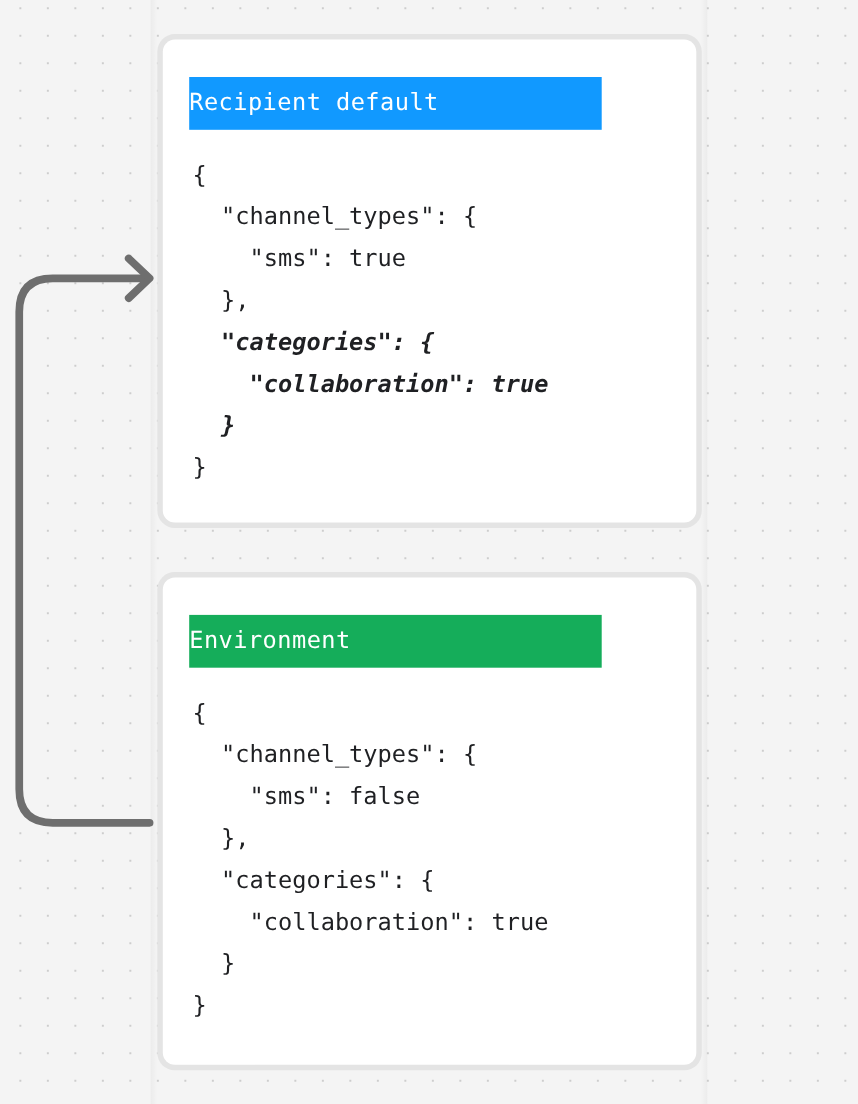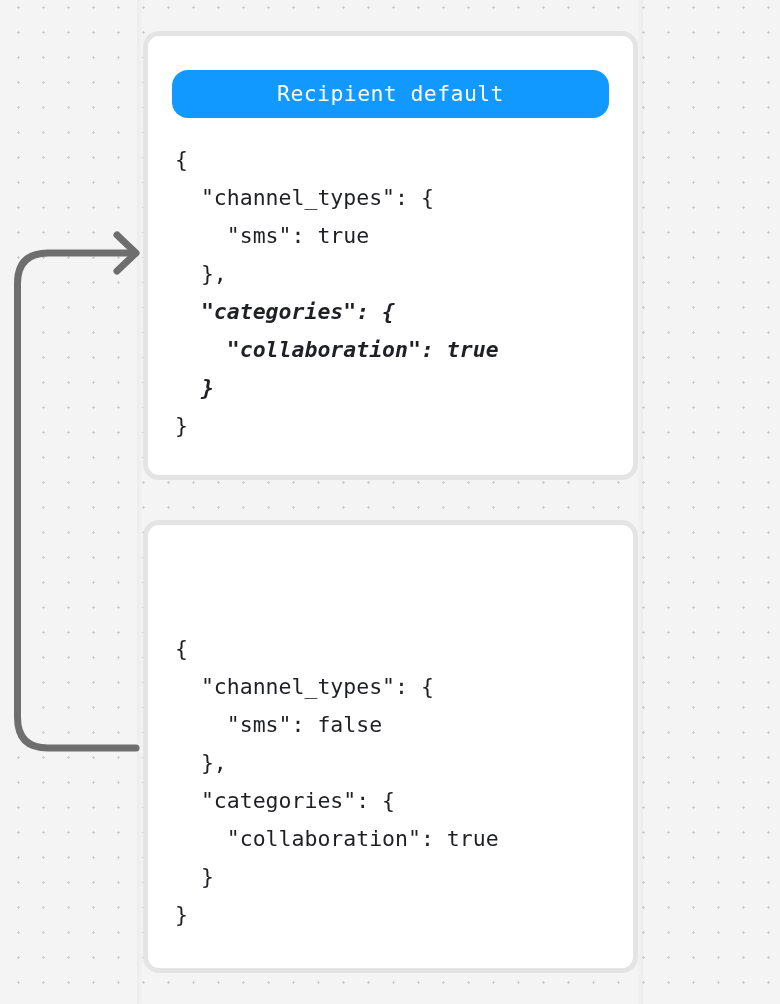--- a/index.html
+++ b/index.html
@@ -64,12 +64,12 @@
     position: absolute;
     left: 24px;
     top: 34px;
-    width: 437px;
+    width: 375px;
     height: 48px;
-    border-radius: 16px;
+    border-radius: 0;
     display: flex;
     align-items: center;
-    justify-content: center;
+    justify-content: flex-start;
     box-sizing: border-box;
   }
   .card-header-label {

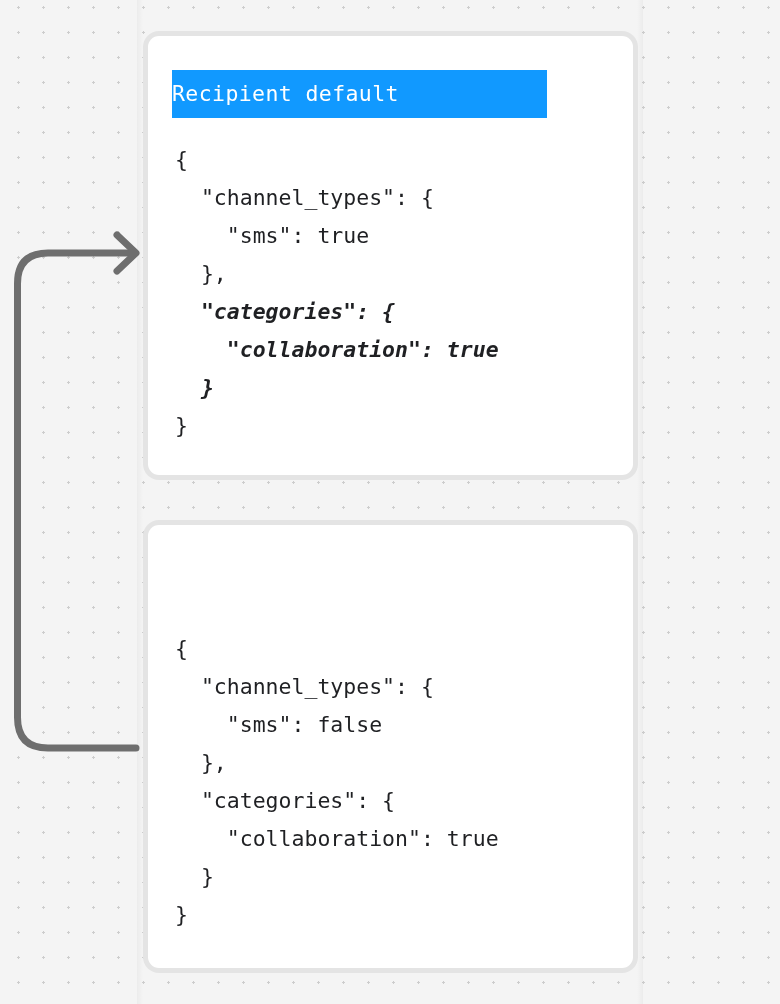--- a/index.html
+++ b/index.html
@@ -130,6 +130,9 @@
   </div>
 
   <div class="card" id="card-environment">
+    <div class="card-header" id="header-environment" style="background-color: rgb(21, 173, 90);">
+      <span class="card-header-label" style="color: rgb(255, 255, 255);">Environment</span>
+    </div>
     <div class="card-body" id="body-environment">
         <div class="json-line">{</div>
         <div class="json-line">  "channel_types": {</div>

